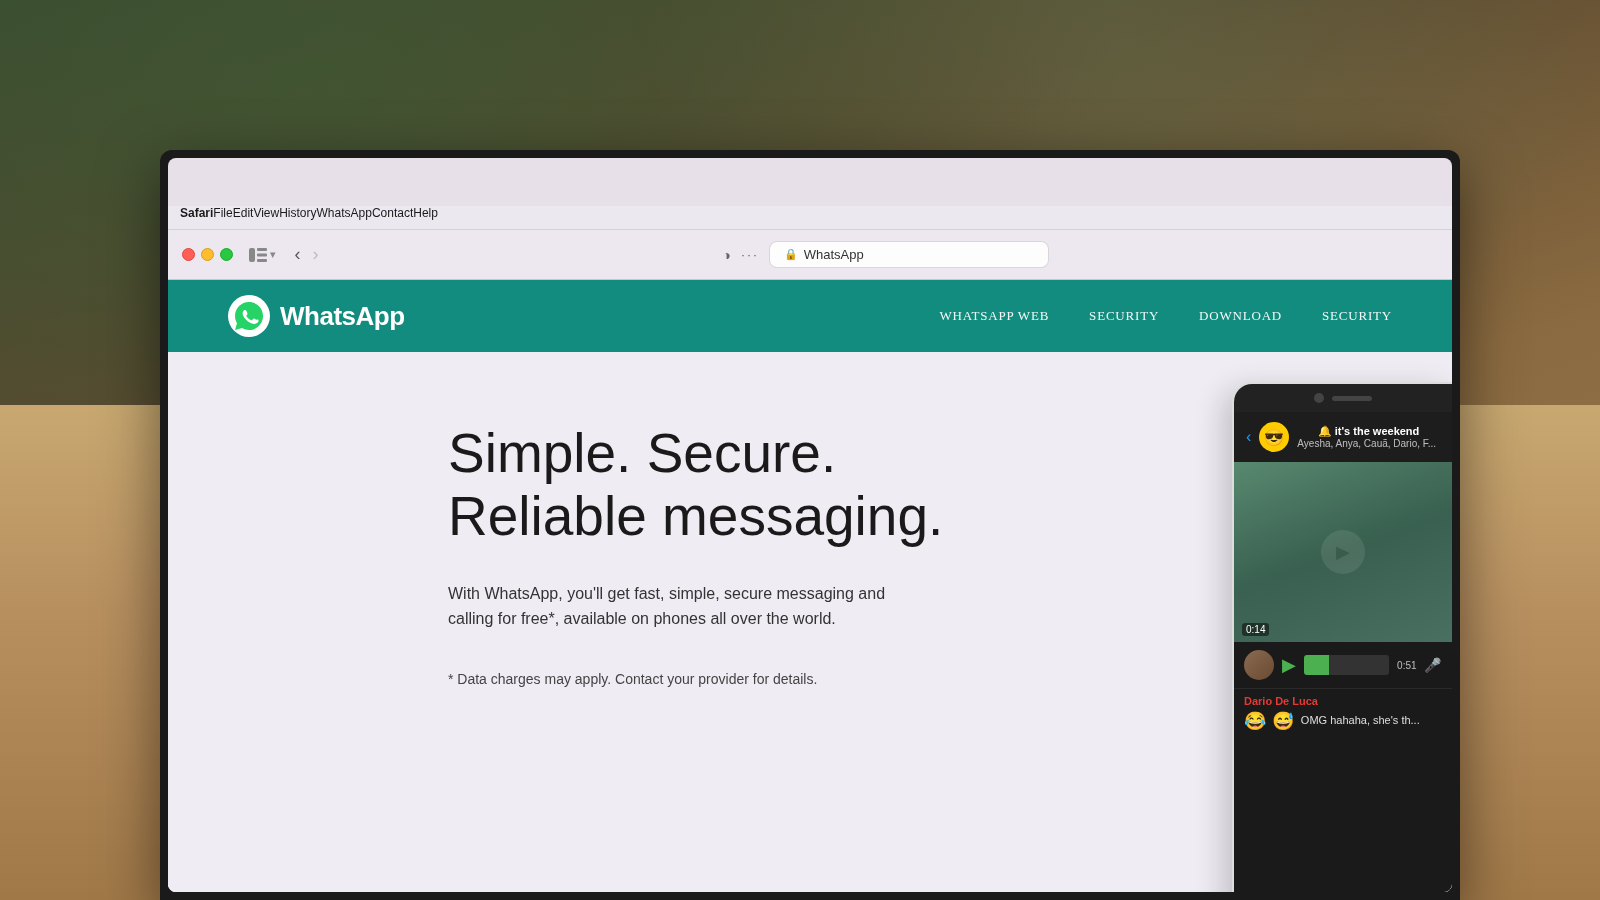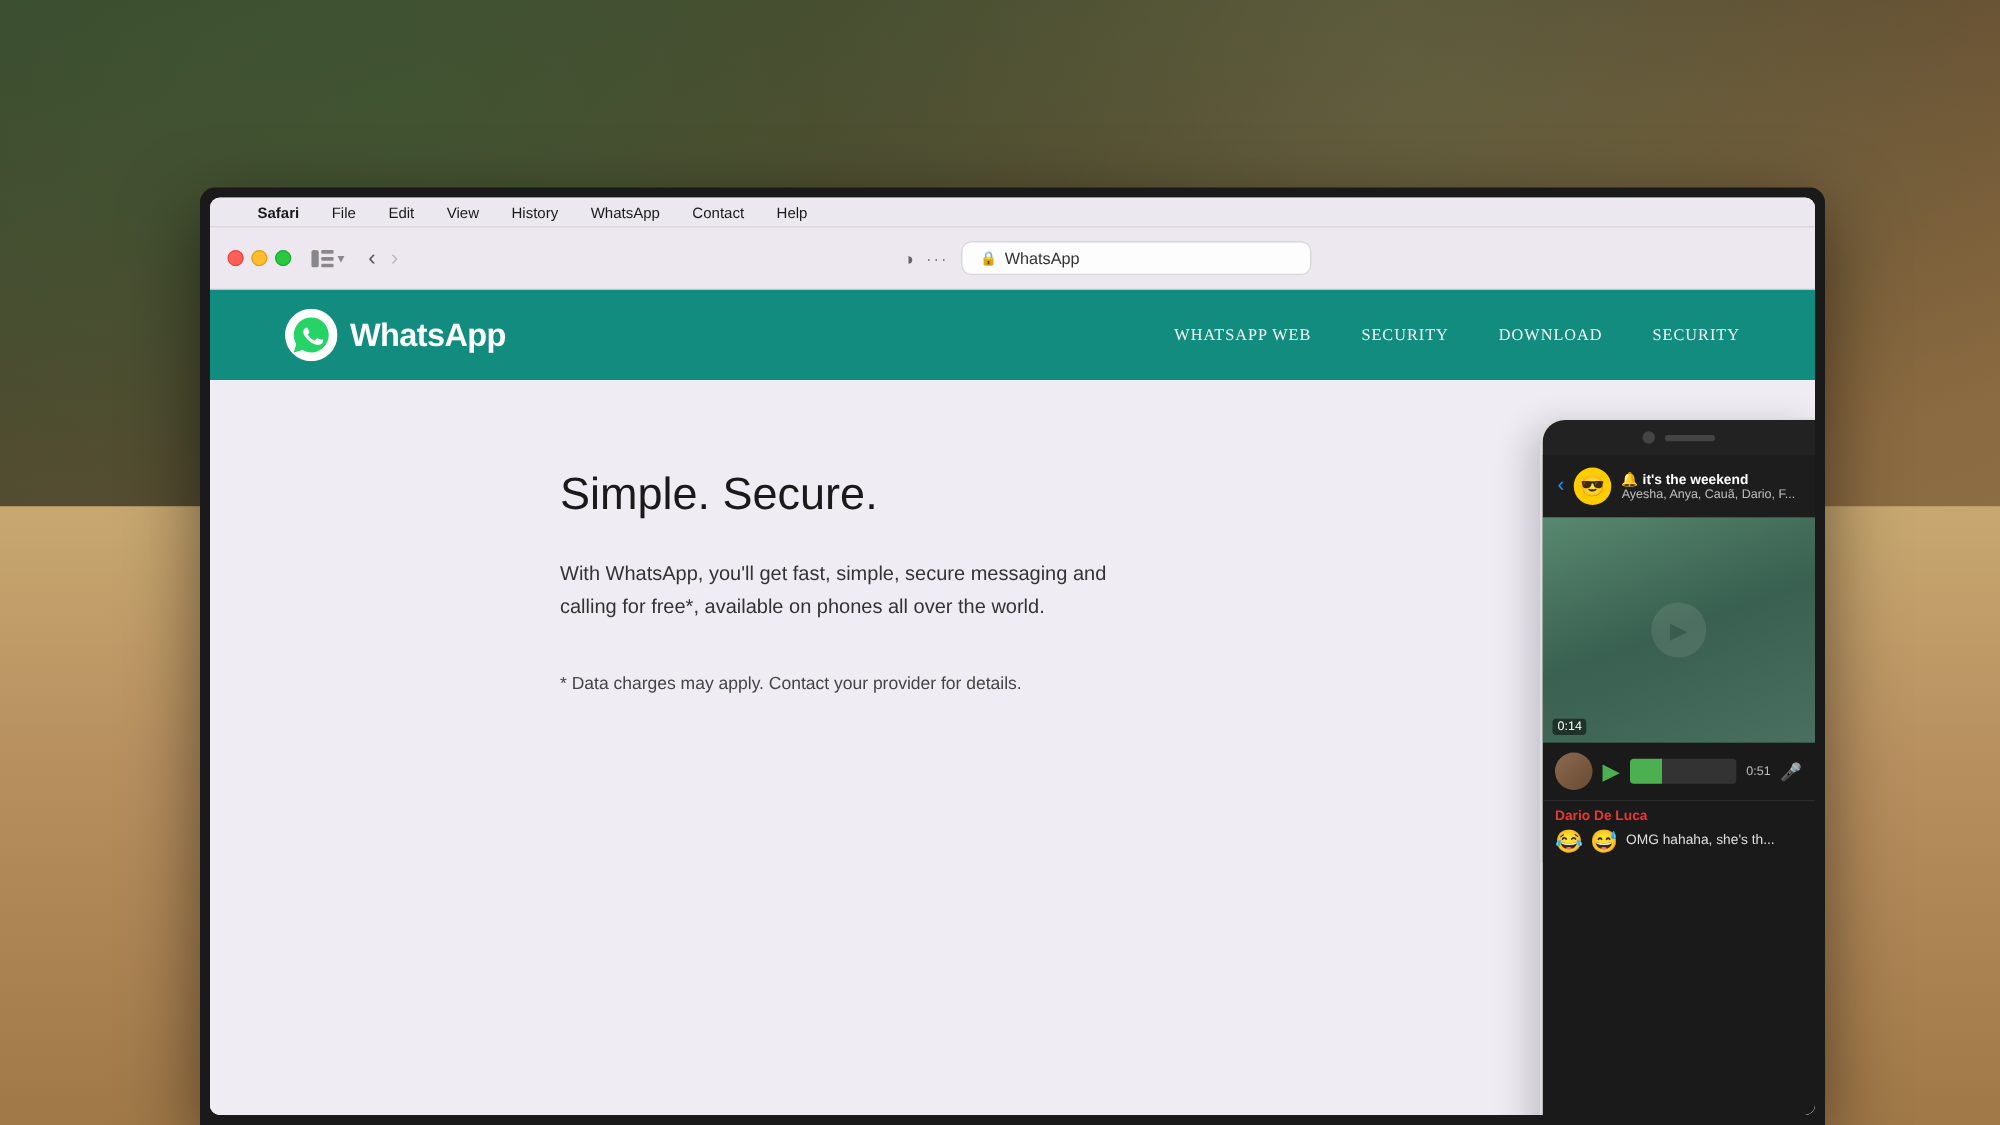--- a/index.html
+++ b/index.html
@@ -61,11 +61,12 @@
       background: rgba(236,232,240,0.95);
       height: 24px;
       display: flex;
-      align-items: center;
+      align-items: flex-start;
       padding: 0 12px;
-      gap: 26px;
+      gap: 0;
       border-bottom: 1px solid rgba(0,0,0,0.1);
       flex-shrink: 0;
+      margin-top: 48px;
     }
 
     .menubar-apple {

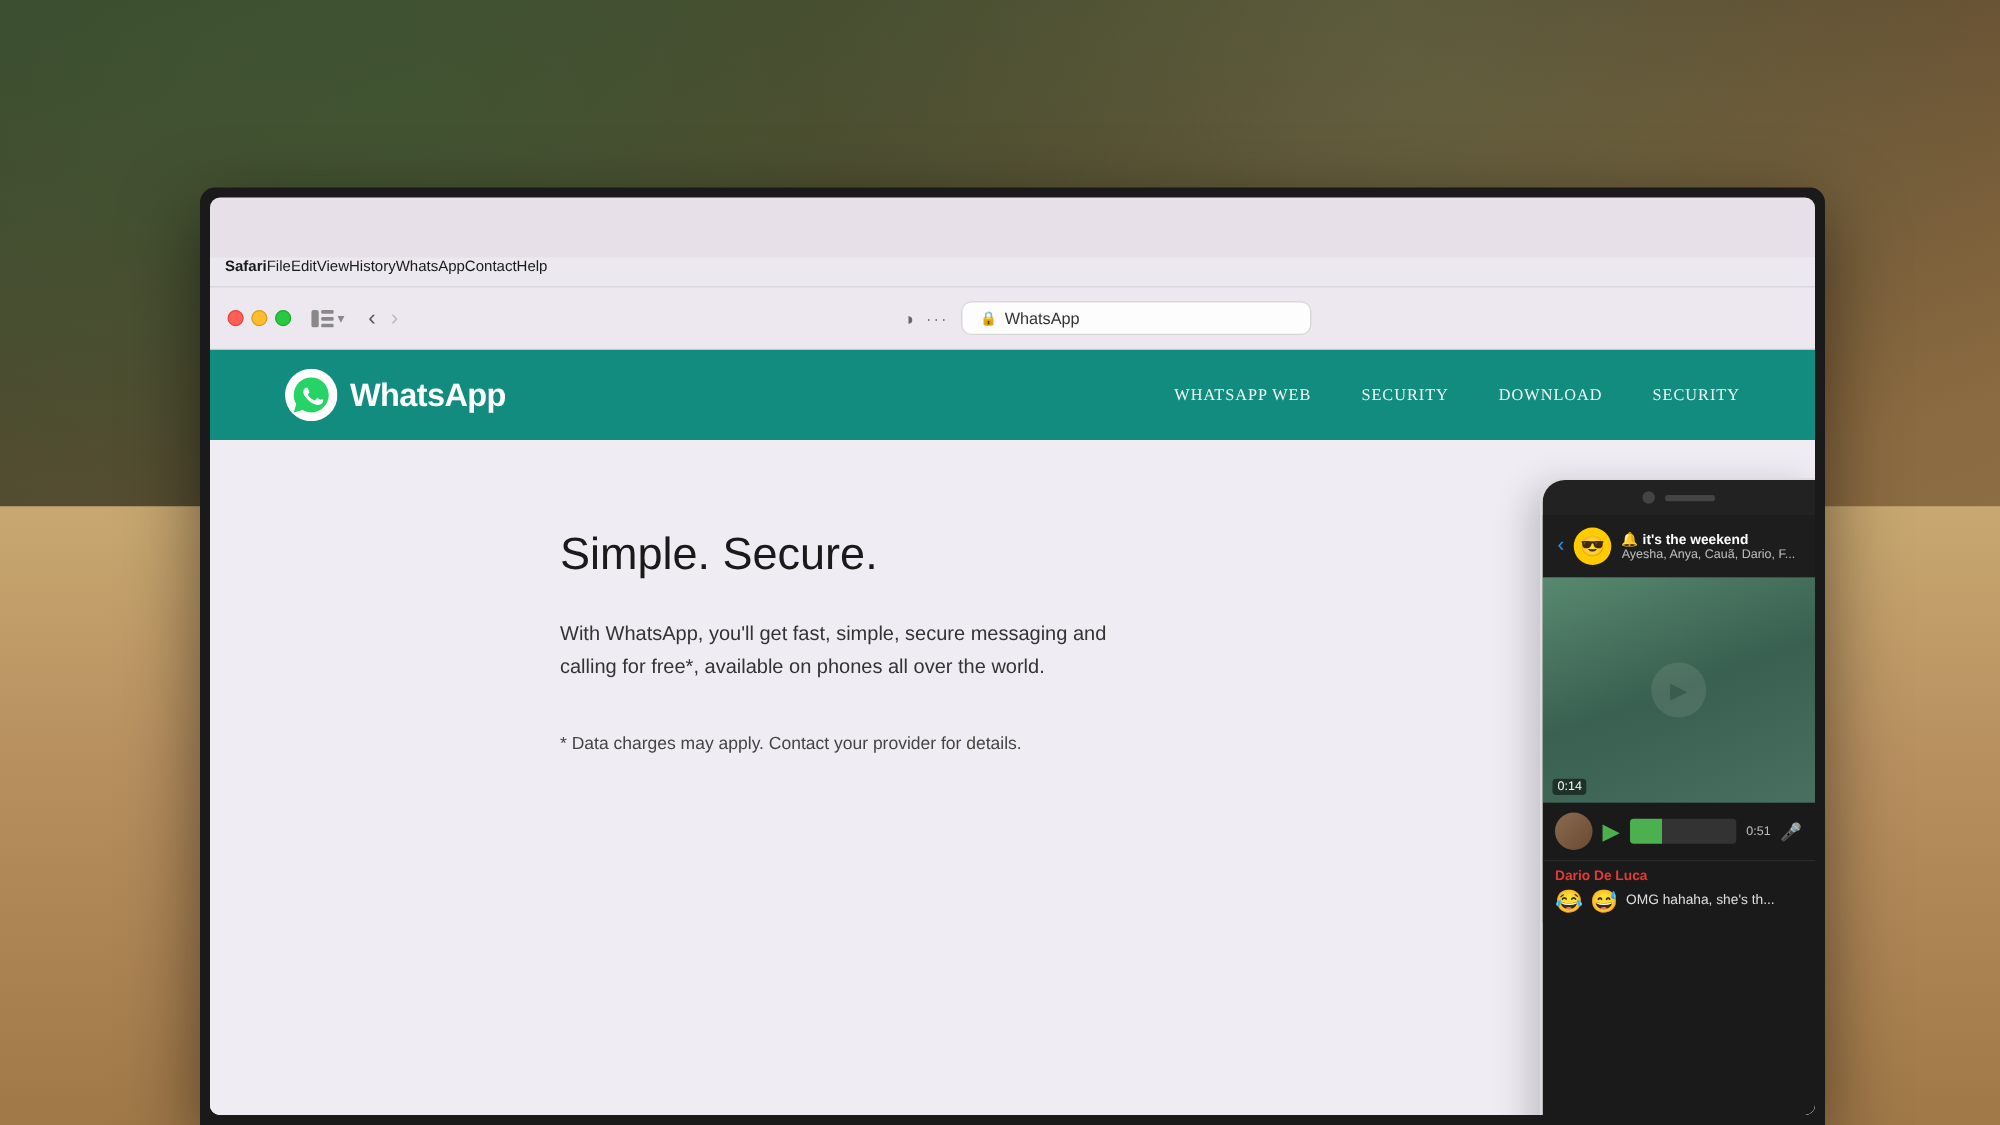--- a/index.html
+++ b/index.html
@@ -248,7 +248,7 @@
     }
 
     .hero-headline {
-      font-size: 36px;
+      font-size: 55px;
       font-weight: 300;
       color: #1a1a1a;
       line-height: 1.15;

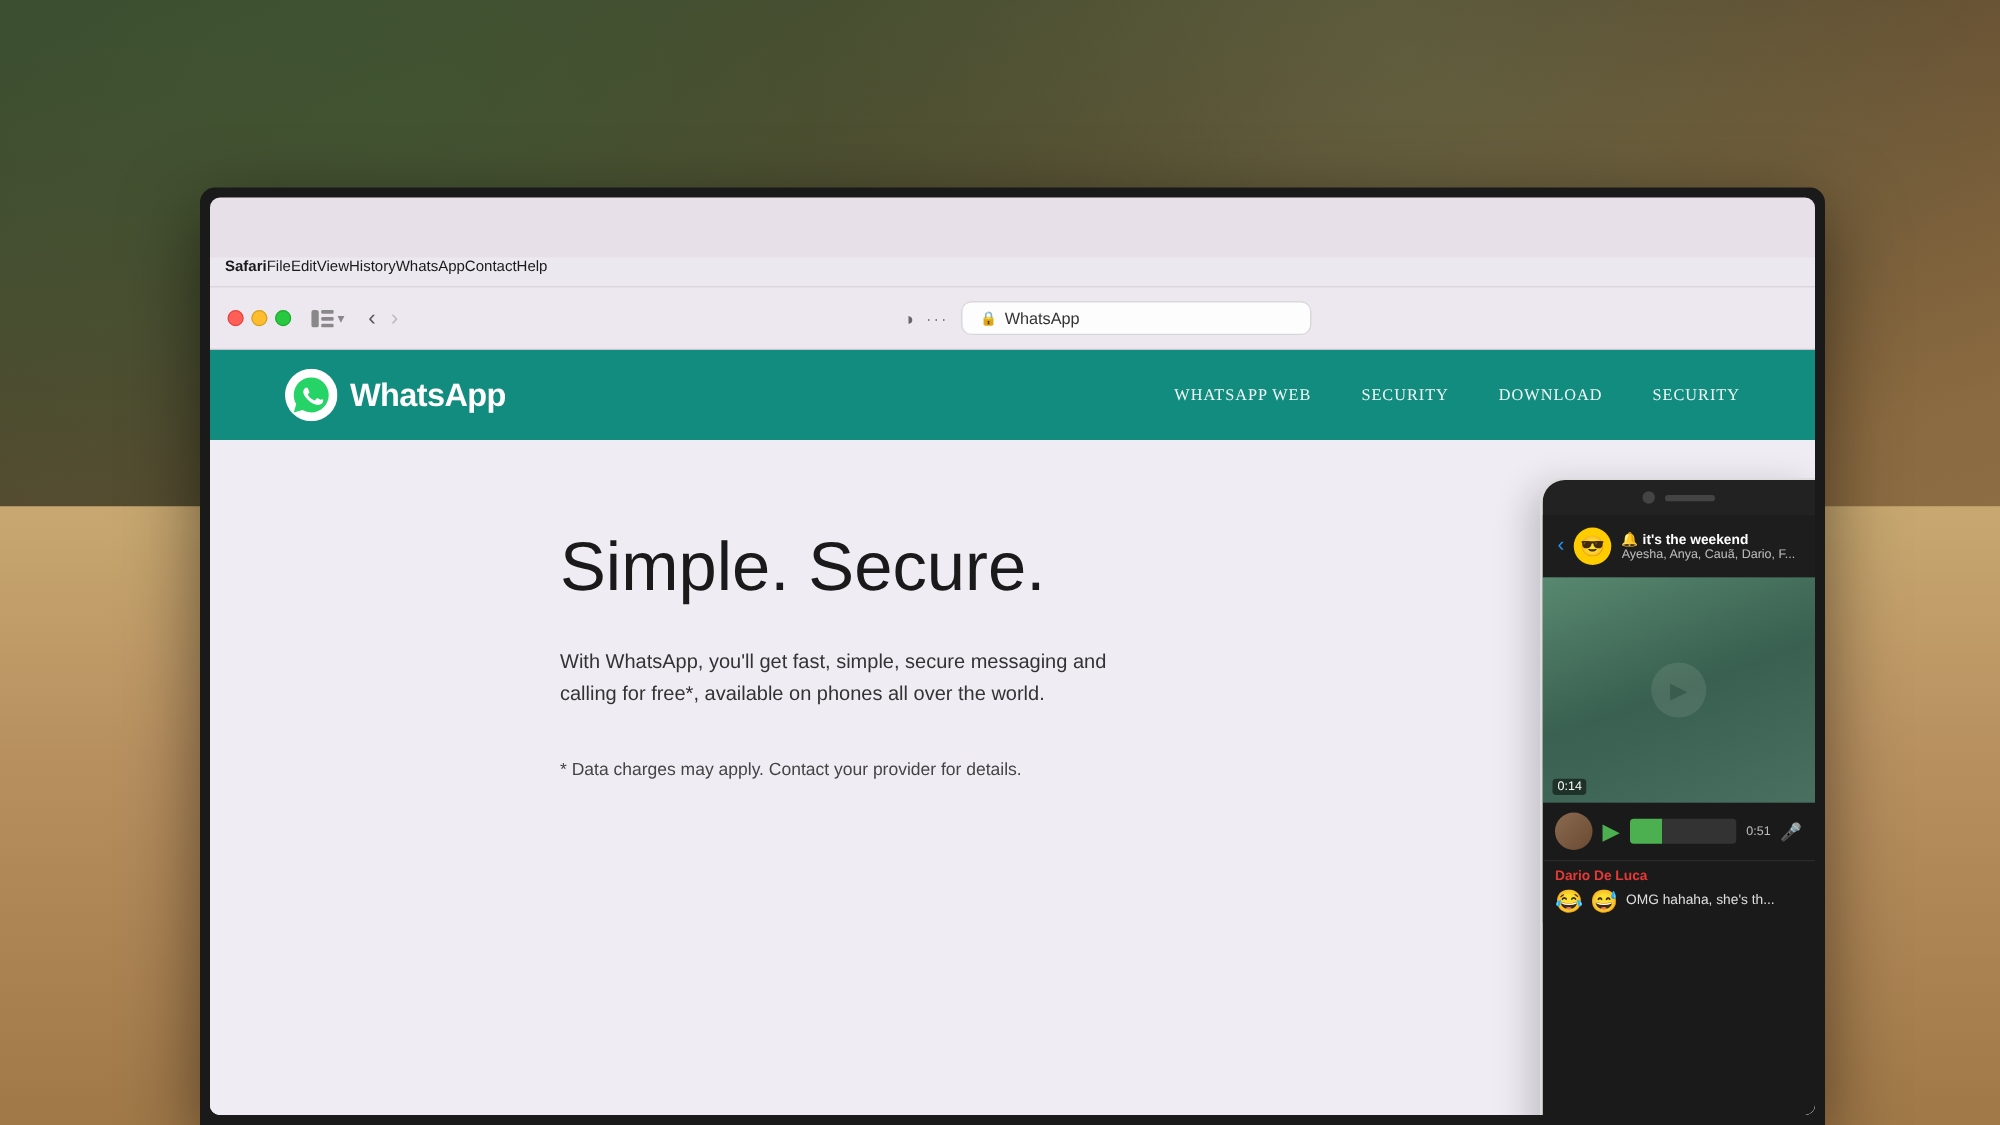--- a/index.html
+++ b/index.html
@@ -354,6 +354,7 @@
       white-space: nowrap;
       overflow: hidden;
       text-overflow: ellipsis;
+      text-align: center;
     }
 
     .notif-subtitle {

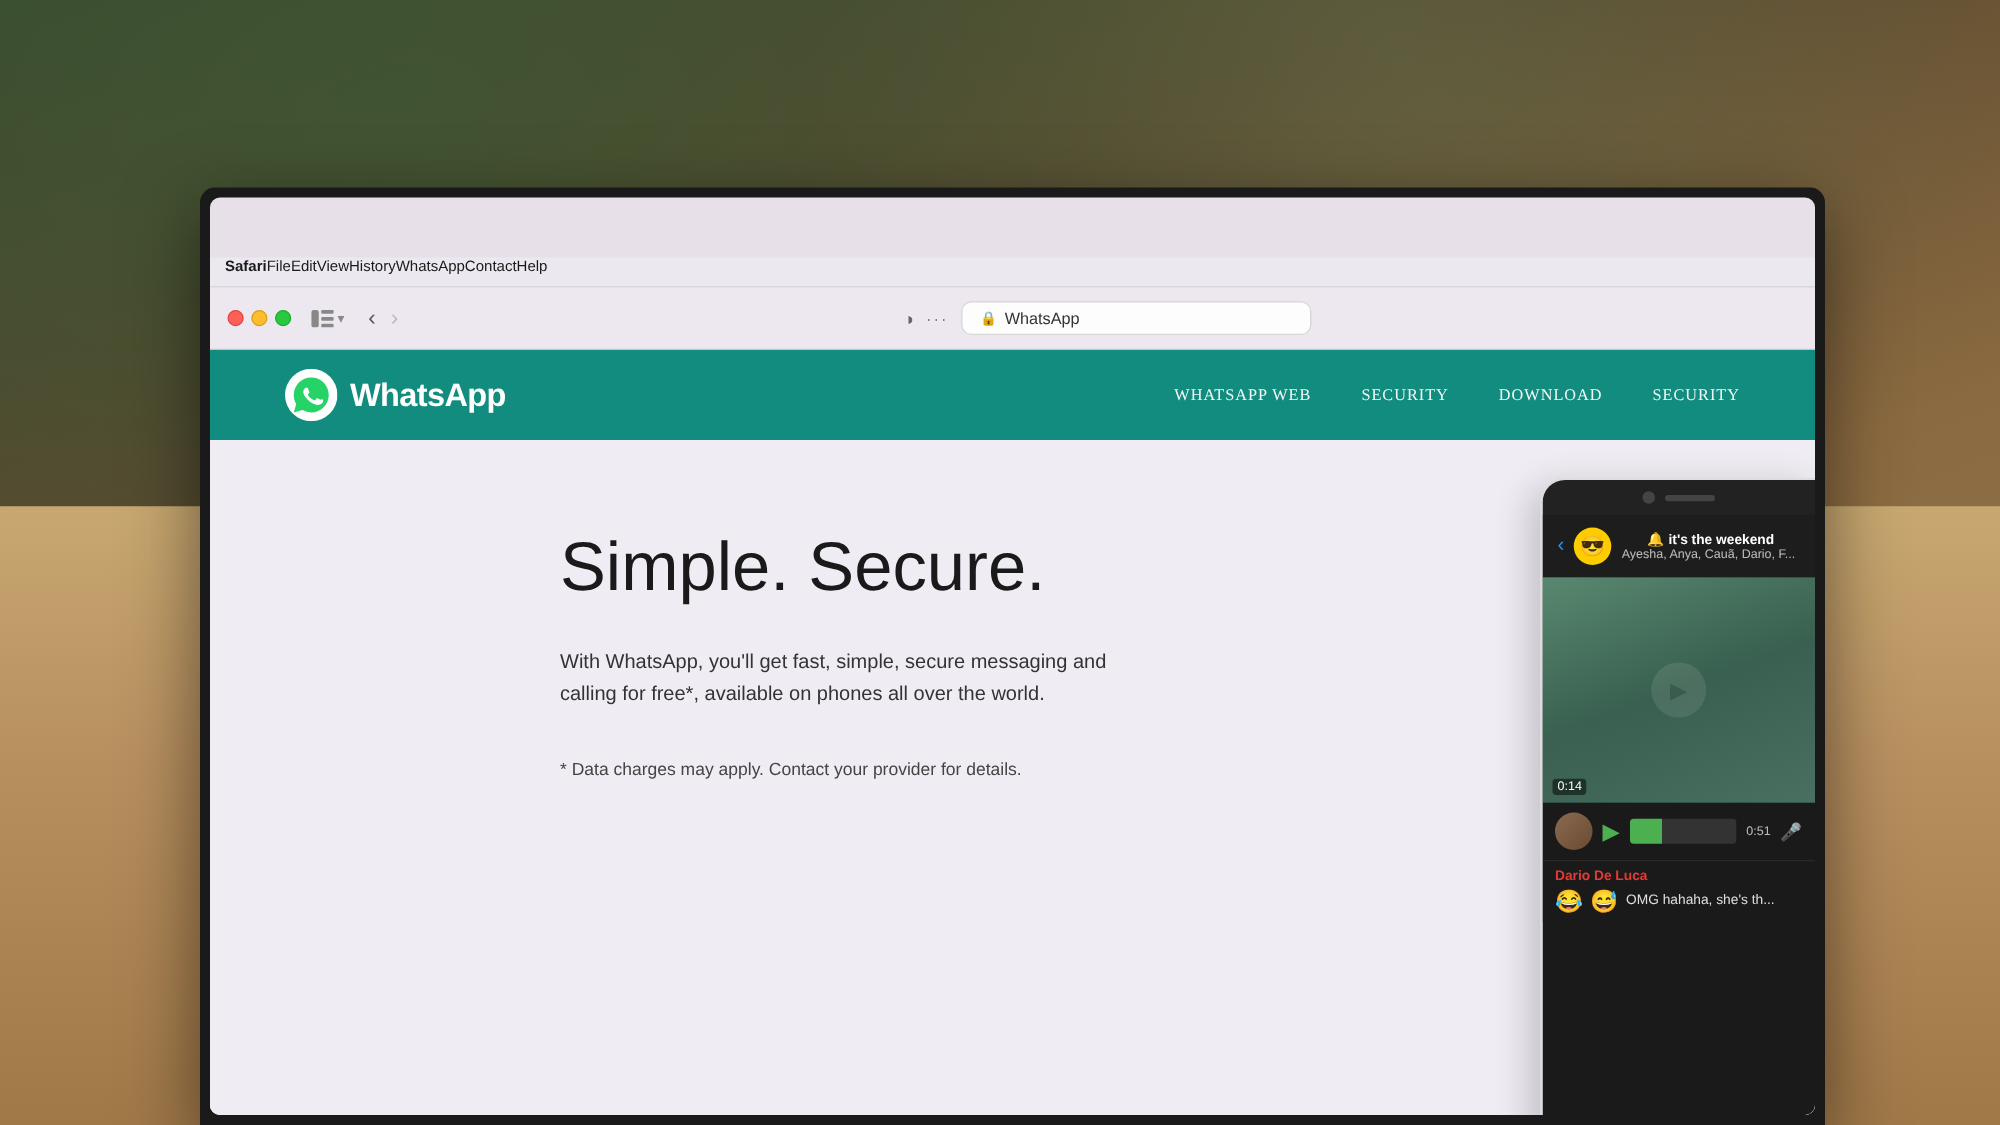--- a/index.html
+++ b/index.html
@@ -537,6 +537,7 @@
         <div class="hero-text">
           <h1 class="hero-headline">
             <span>Simple. Secure.</span><br>
+            <span>Reliable messaging.</span>
           </h1>
           <p class="hero-body">With WhatsApp, you'll get fast, simple, secure messaging and calling for free*, available on phones all over the world.</p>
           <p class="hero-footnote">* Data charges may apply. Contact your provider for details.</p>

